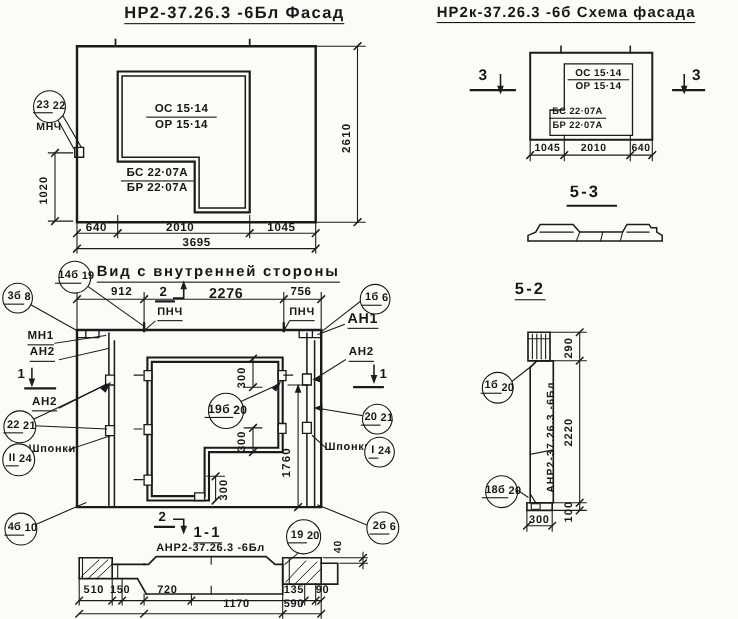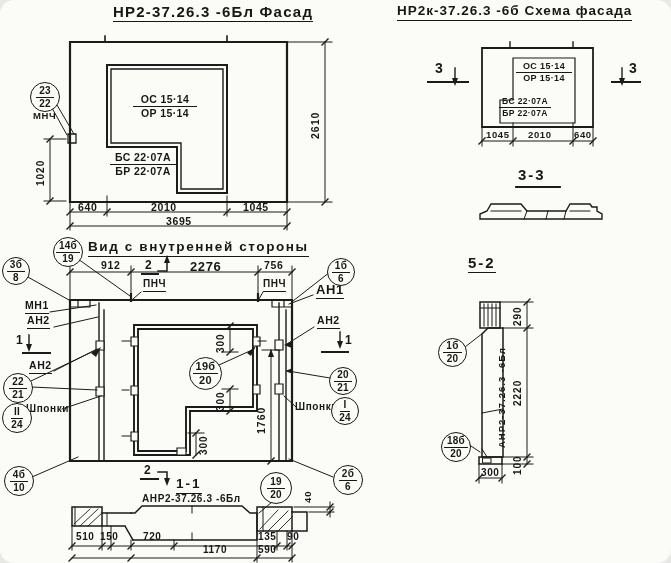--- a/index.html
+++ b/index.html
@@ -5,7 +5,7 @@
   html,body{margin:0;padding:0;background:#e8e8e6;}
   .sheet{
     position:relative;width:671px;height:563px;background:#fbfbf8;
-    font-family:"Liberation Sans",sans-serif;color:#171717;overflow:hidden;border-radius:14px;
+    font-family:"Liberation Sans",sans-serif;color:#171717;overflow:hidden;
   }
   svg.lines{position:absolute;left:0;top:0;z-index:1;}
   .t{position:absolute;font-weight:700;white-space:nowrap;line-height:1;z-index:3;letter-spacing:.6px;}

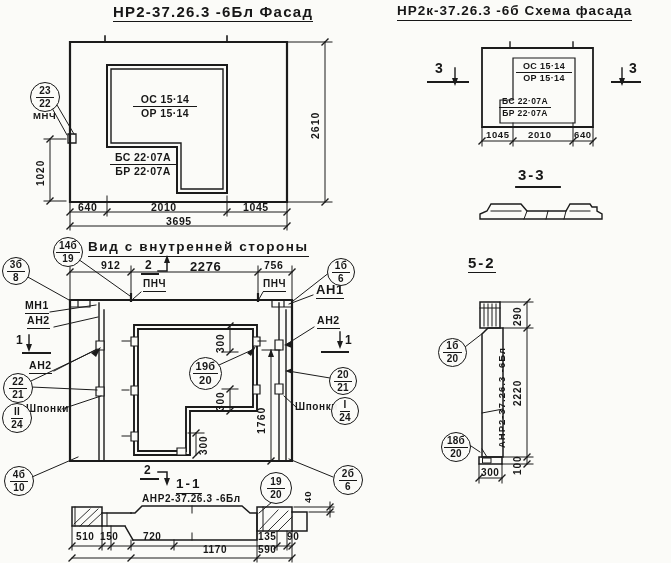--- a/index.html
+++ b/index.html
@@ -14,7 +14,7 @@
   .fr{position:absolute;text-align:center;font-weight:700;line-height:1.05;z-index:3;letter-spacing:.4px;}
   .fr .top{display:block;border-bottom:1.5px solid #171717;padding:0 2px 1px;margin-bottom:1px;}
   .co{
-    position:absolute;display:flex;flex-direction:column;align-items:center;justify-content:center;
+    position:absolute;display:flex;flex-direction:row;align-items:center;justify-content:center;
     border:1.6px solid #171717;border-radius:50%;background:rgba(251,251,248,.95);
     font-weight:700;line-height:1;z-index:4;font-size:10px;letter-spacing:.3px;
   }

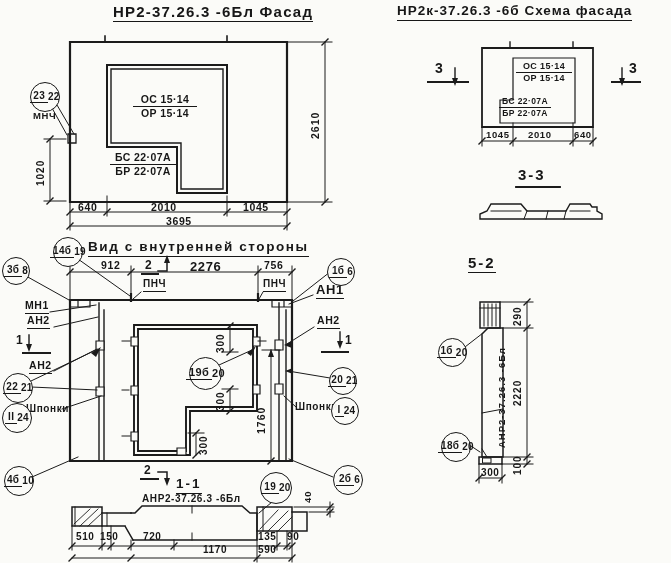--- a/index.html
+++ b/index.html
@@ -194,7 +194,7 @@
   <span class="t" style="left:486px;top:130px;font-size:9.5px">1045</span>
   <span class="t" style="left:528px;top:130px;font-size:9.5px">2010</span>
   <span class="t" style="left:574px;top:130px;font-size:9.5px">640</span>
-  <span class="t" style="left:518px;top:167px;font-size:15px;letter-spacing:2px">3-3</span>
+  <span class="t" style="left:518px;top:167px;font-size:15px;letter-spacing:2px">5-3</span>
 </div>
 
 <div>

